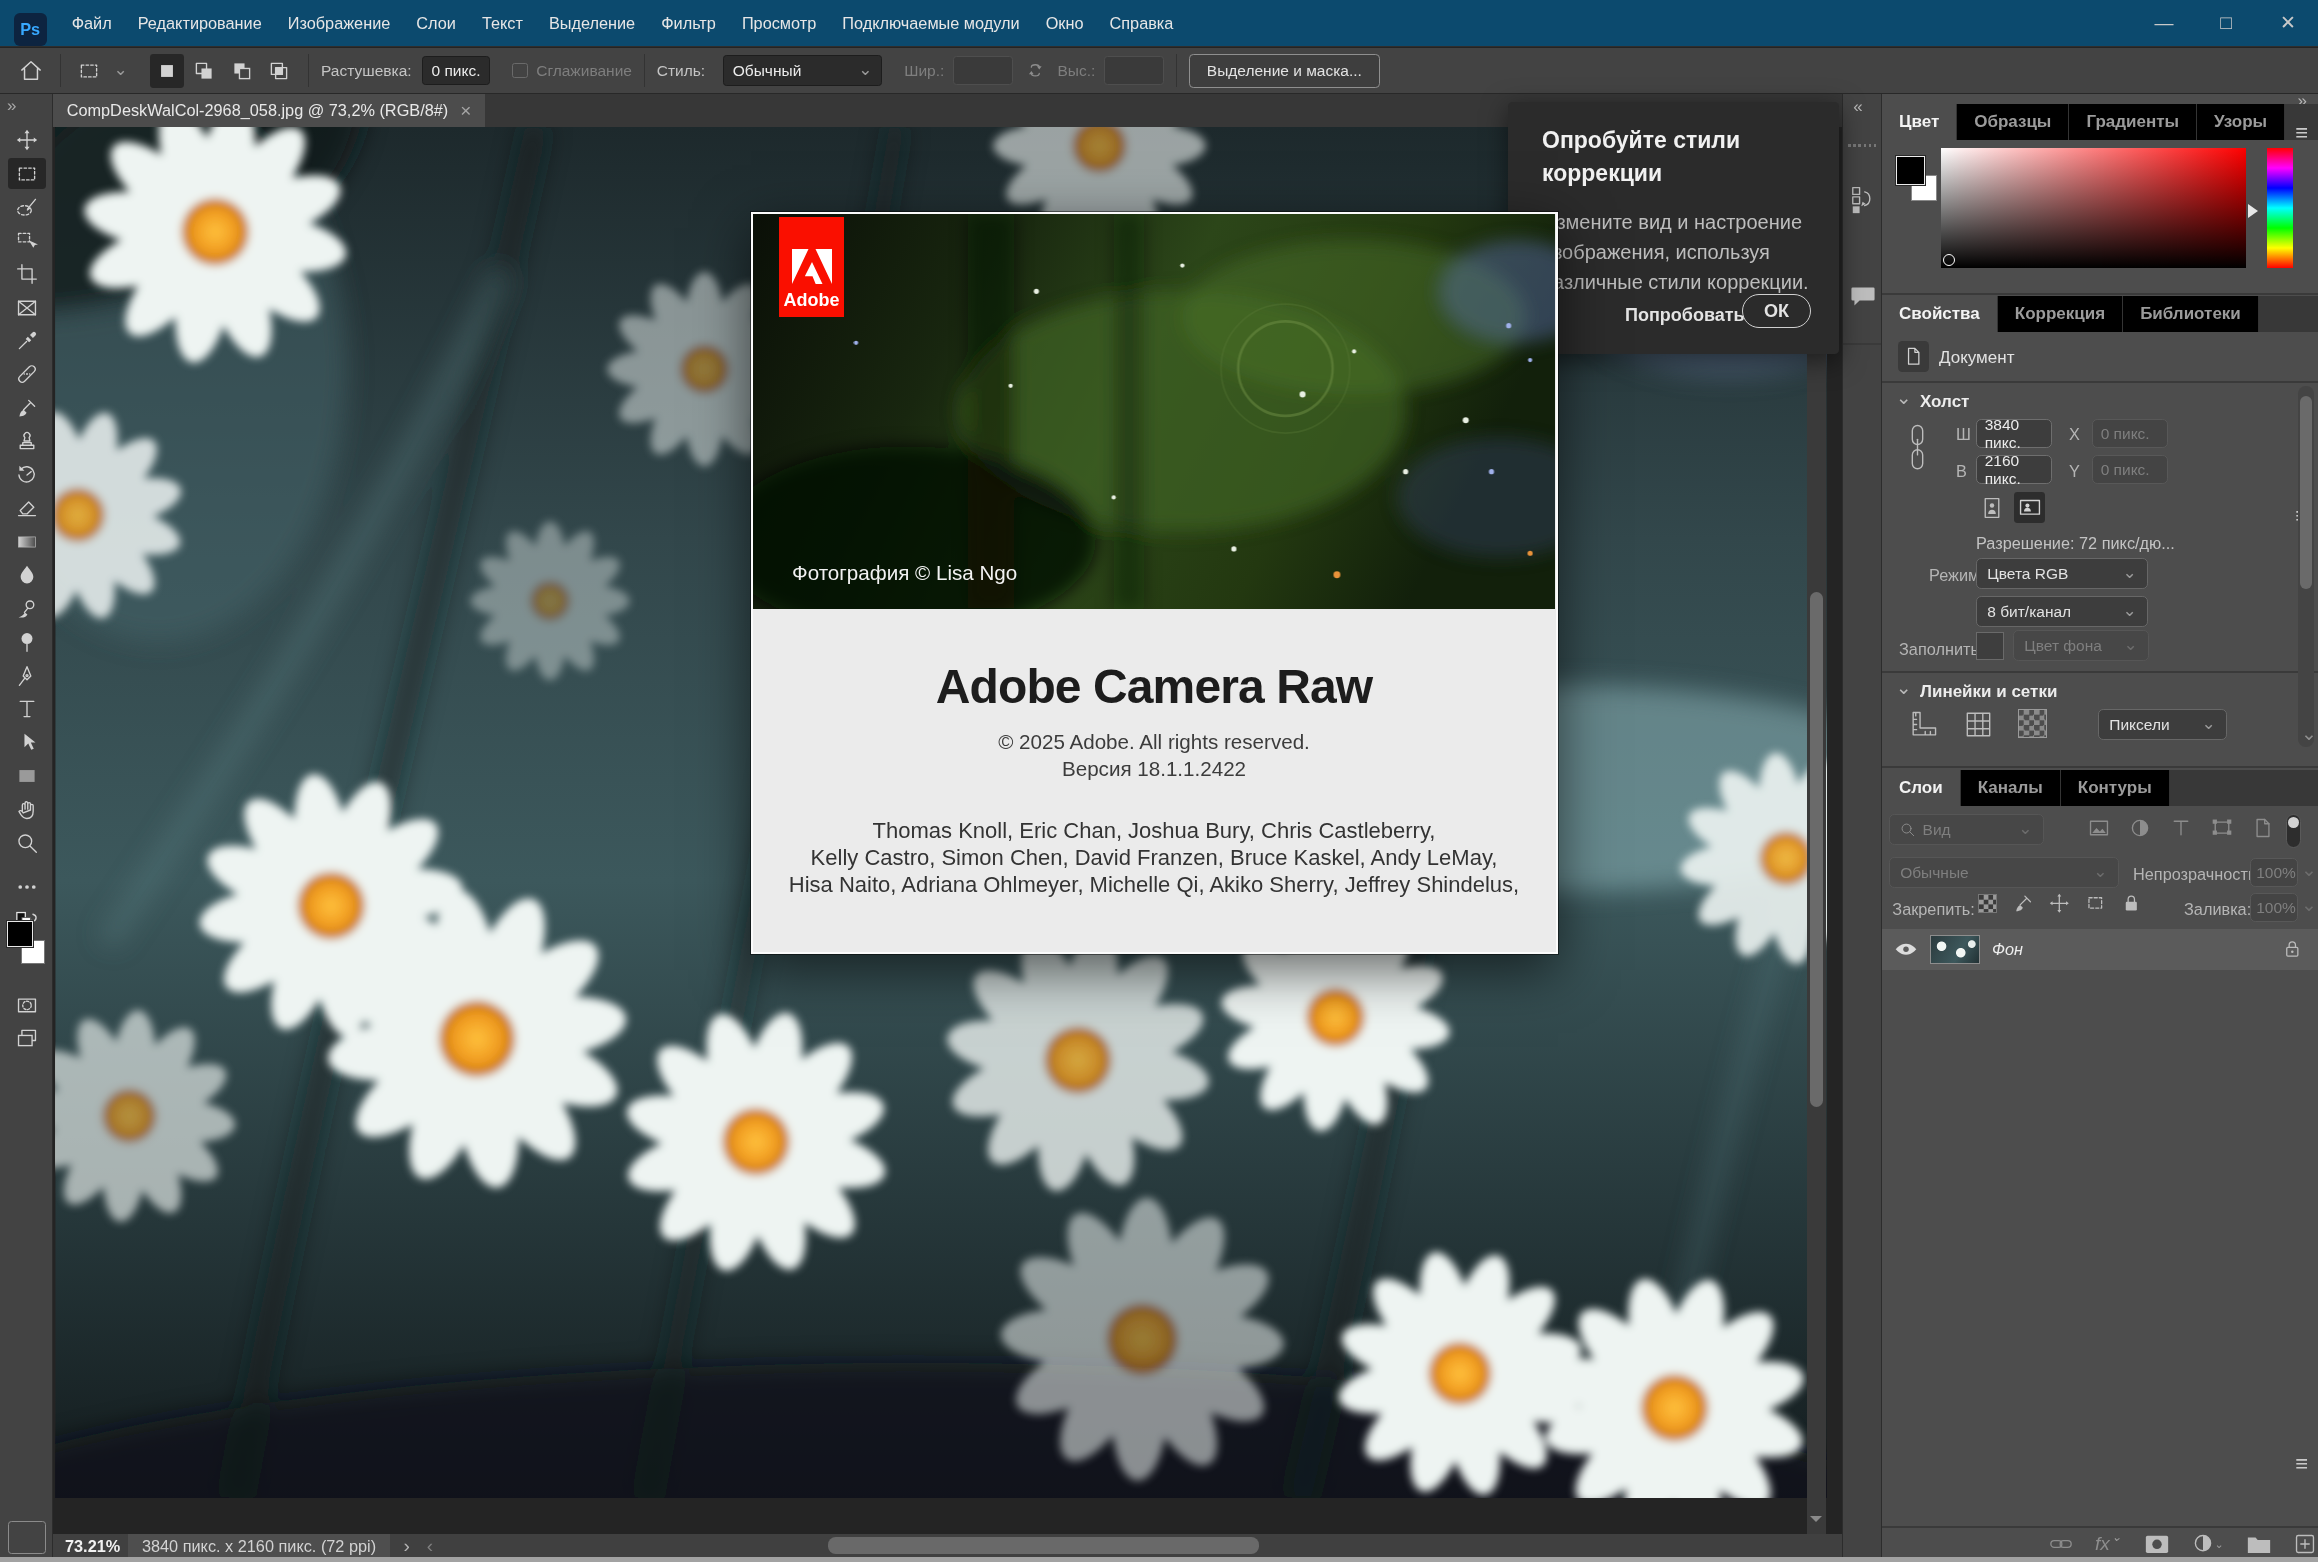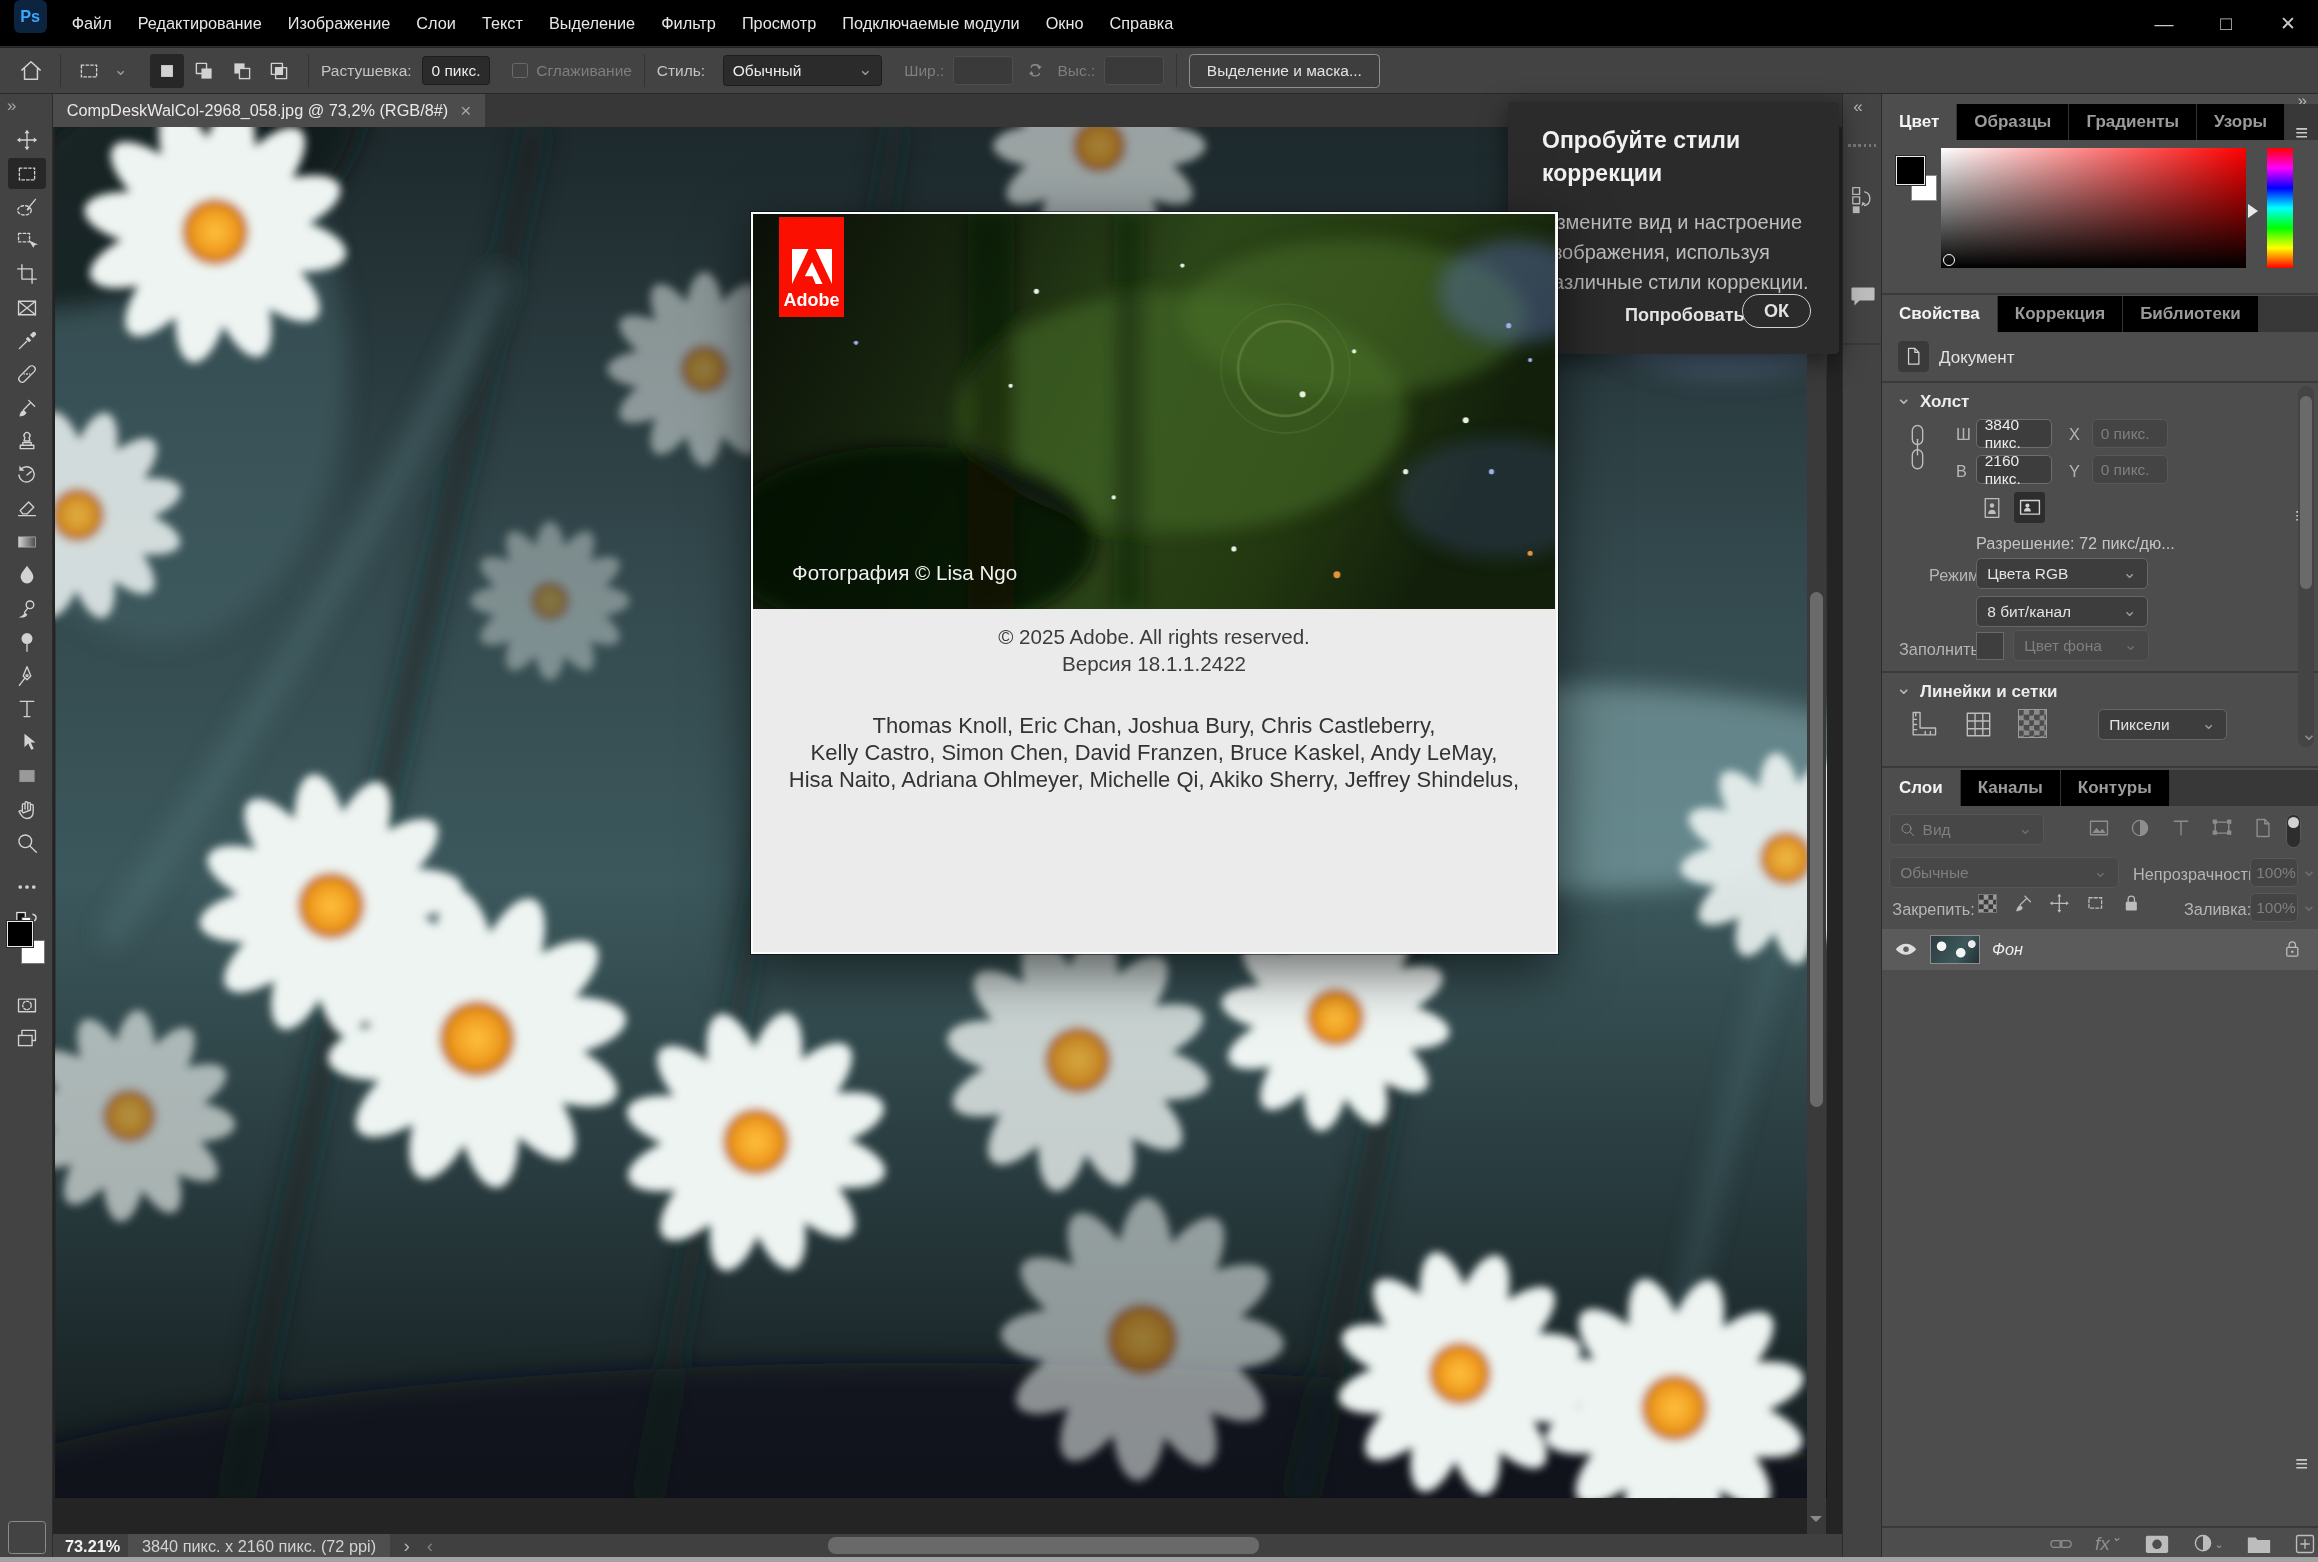--- a/index.html
+++ b/index.html
@@ -13,7 +13,7 @@
   .dim .s{stroke:#8d8d8d}.dim .f{fill:#8d8d8d}
   .dk .s{stroke:#bdbdbd}.dk .f{fill:#bdbdbd}
   
-  #titlebar{left:0;top:0;width:2319px;height:47px;background:#000000;border-bottom:0.9px solid #2e2e2e;display:flex;align-items:flex-start;color:#e6e6e6;font-size:16.3px}
+  #titlebar{left:0;top:0;width:2319px;height:47px;background:#0c4a6e;border-bottom:0.9px solid #2e2e2e;display:flex;align-items:flex-end;color:#e6e6e6;font-size:16.3px}
   .menu-item{padding:0 13px;height:100%;display:flex;align-items:center;cursor:default}
   #pslogo{width:33px;height:33px;margin:0 12px 0 13.7px;border-radius:6px;background:#0d2440;color:#38a9ff;font-weight:bold;font-size:16.3px;display:flex;align-items:center;justify-content:center}
   .winctl{width:62px;height:47px;display:flex;align-items:center;justify-content:center;color:#c9c9c9;font-size:19px}

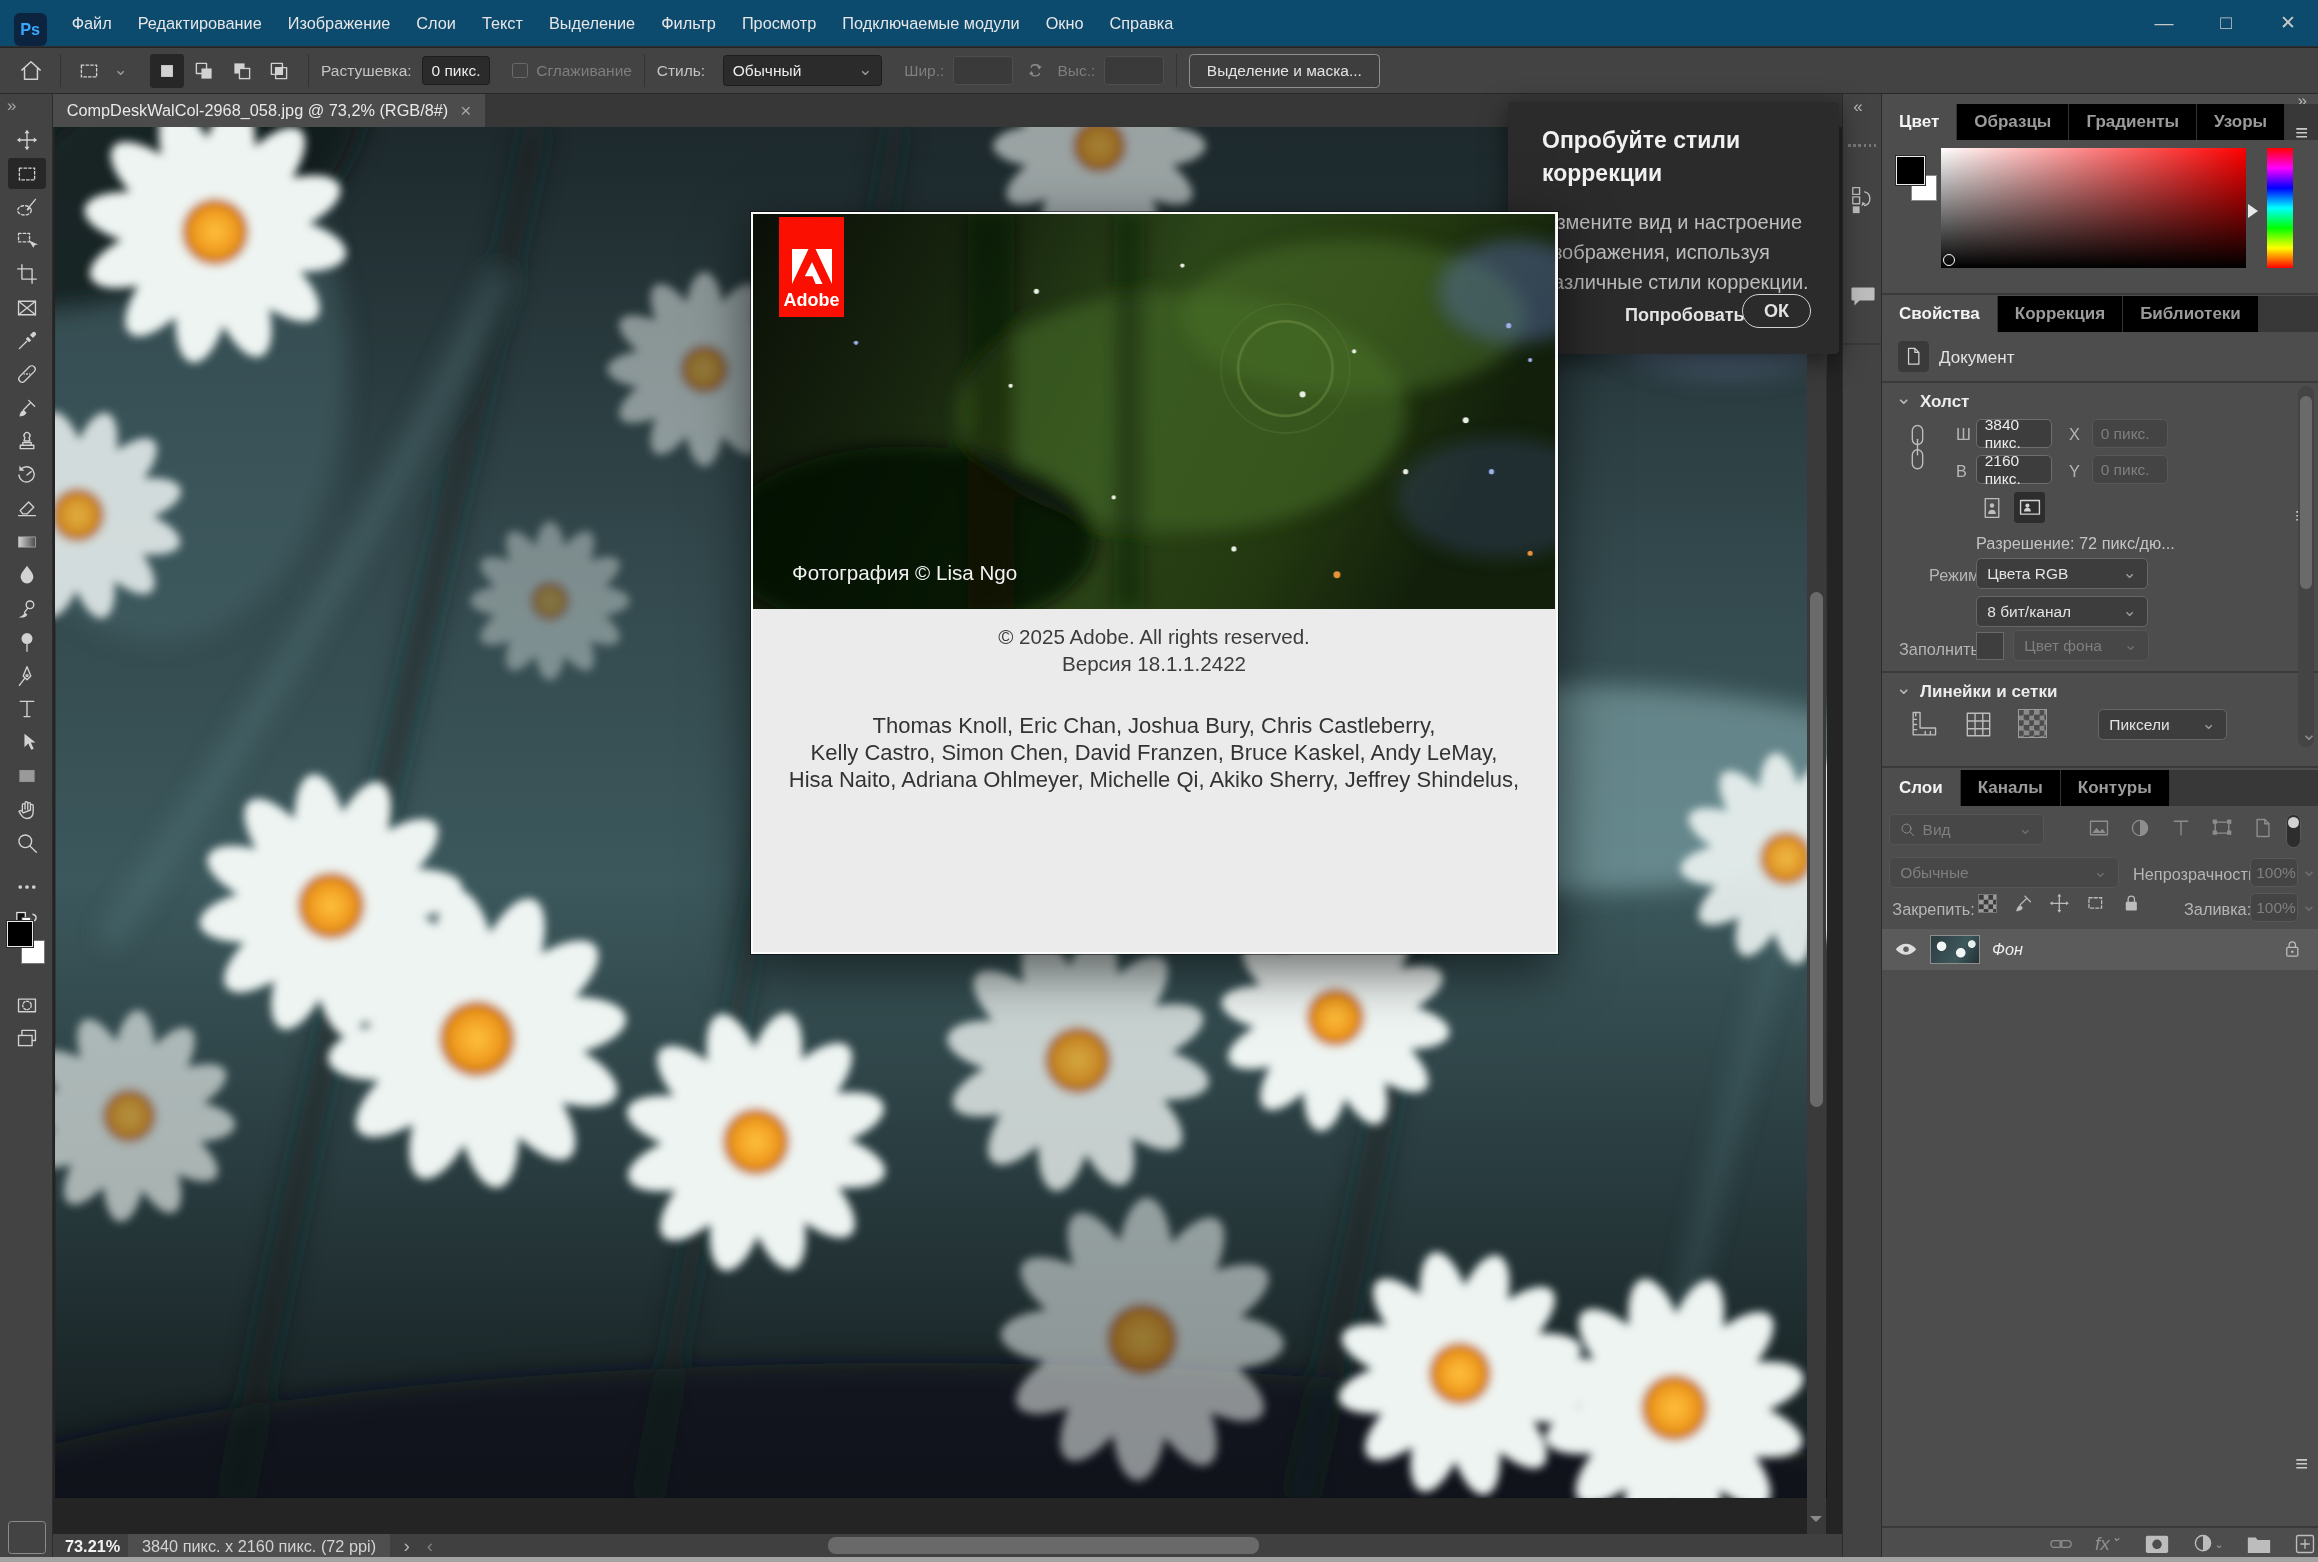--- a/index.html
+++ b/index.html
@@ -760,6 +760,7 @@
     <div style="color:#fff;font-weight:bold;font-size:18px">Adobe</div>
   </div>
   <div class="abs" style="left:0;top:395px;width:802px;height:342px;text-align:center">
+    <div style="margin-top:50px;font-size:48px;font-weight:bold;color:#1d1d1d;letter-spacing:-0.9px">Adobe Camera Raw</div>
     <div style="margin-top:15.5px;font-size:20.6px;color:#3c3c3c">© 2025 Adobe. All rights reserved.</div>
     <div style="margin-top:3.4px;font-size:20.6px;color:#3c3c3c">Версия 18.1.1.2422</div>
     <div style="margin-top:36px;font-size:22px;color:#333;line-height:27px">

